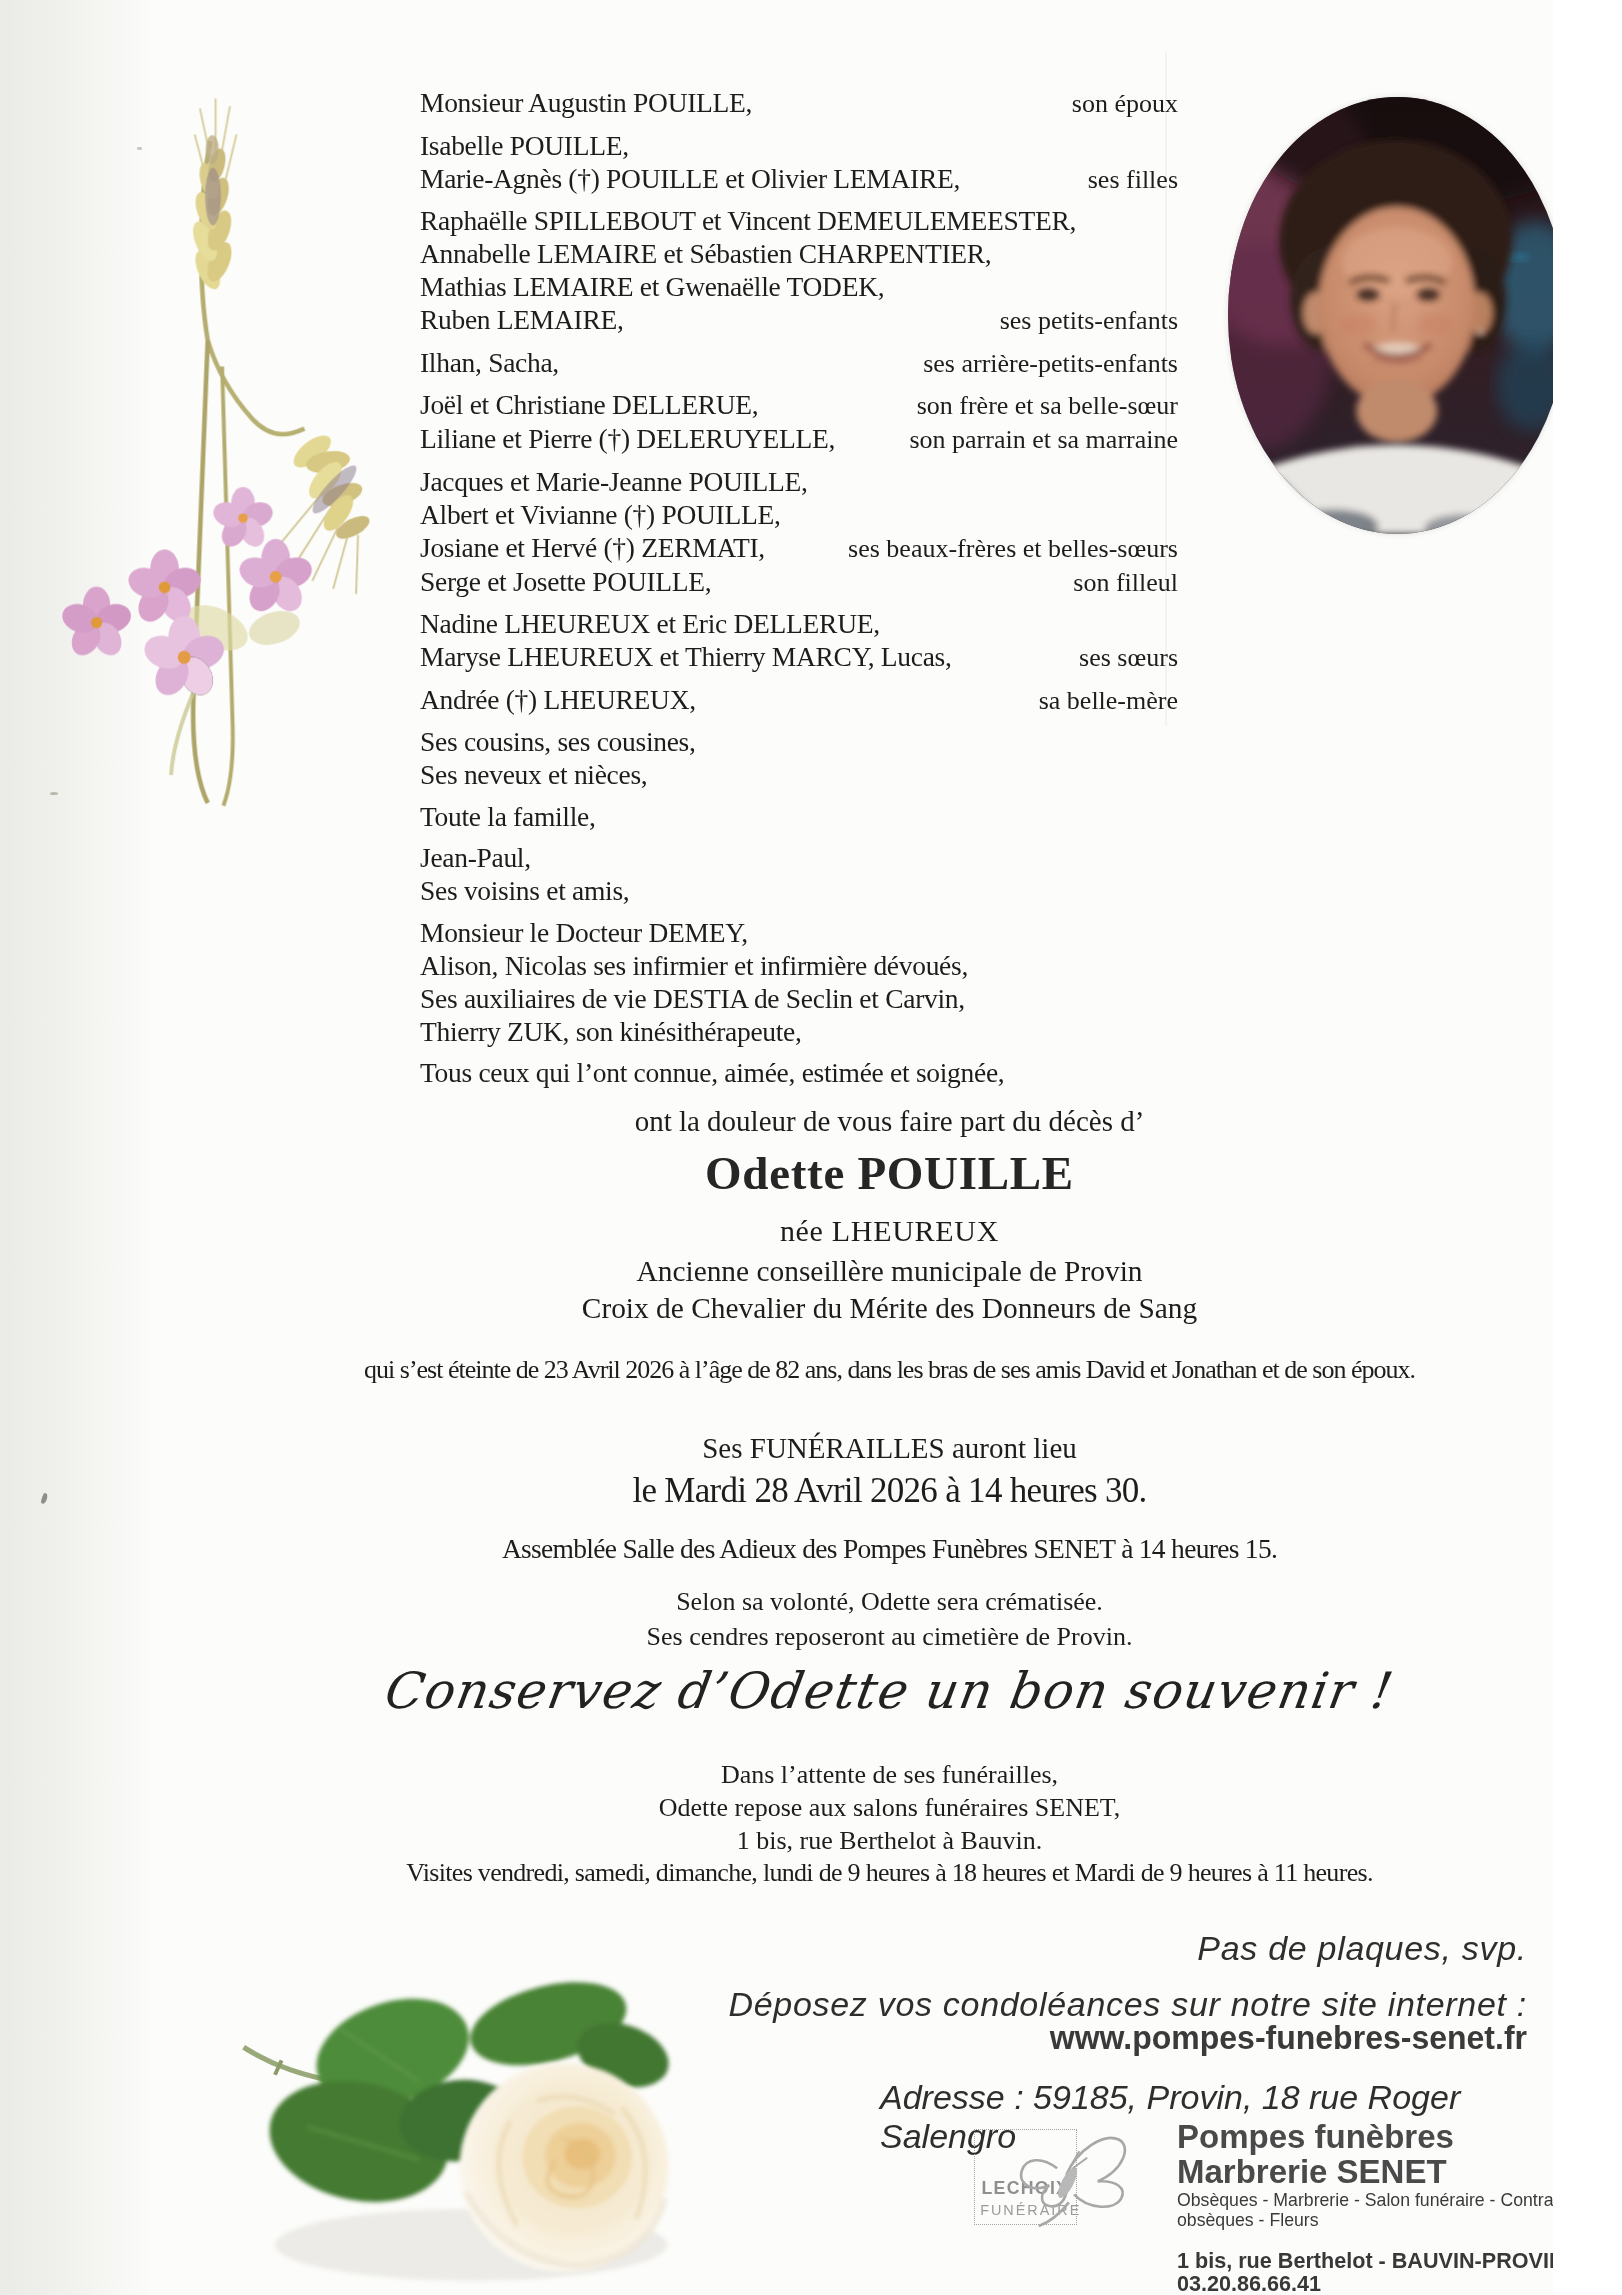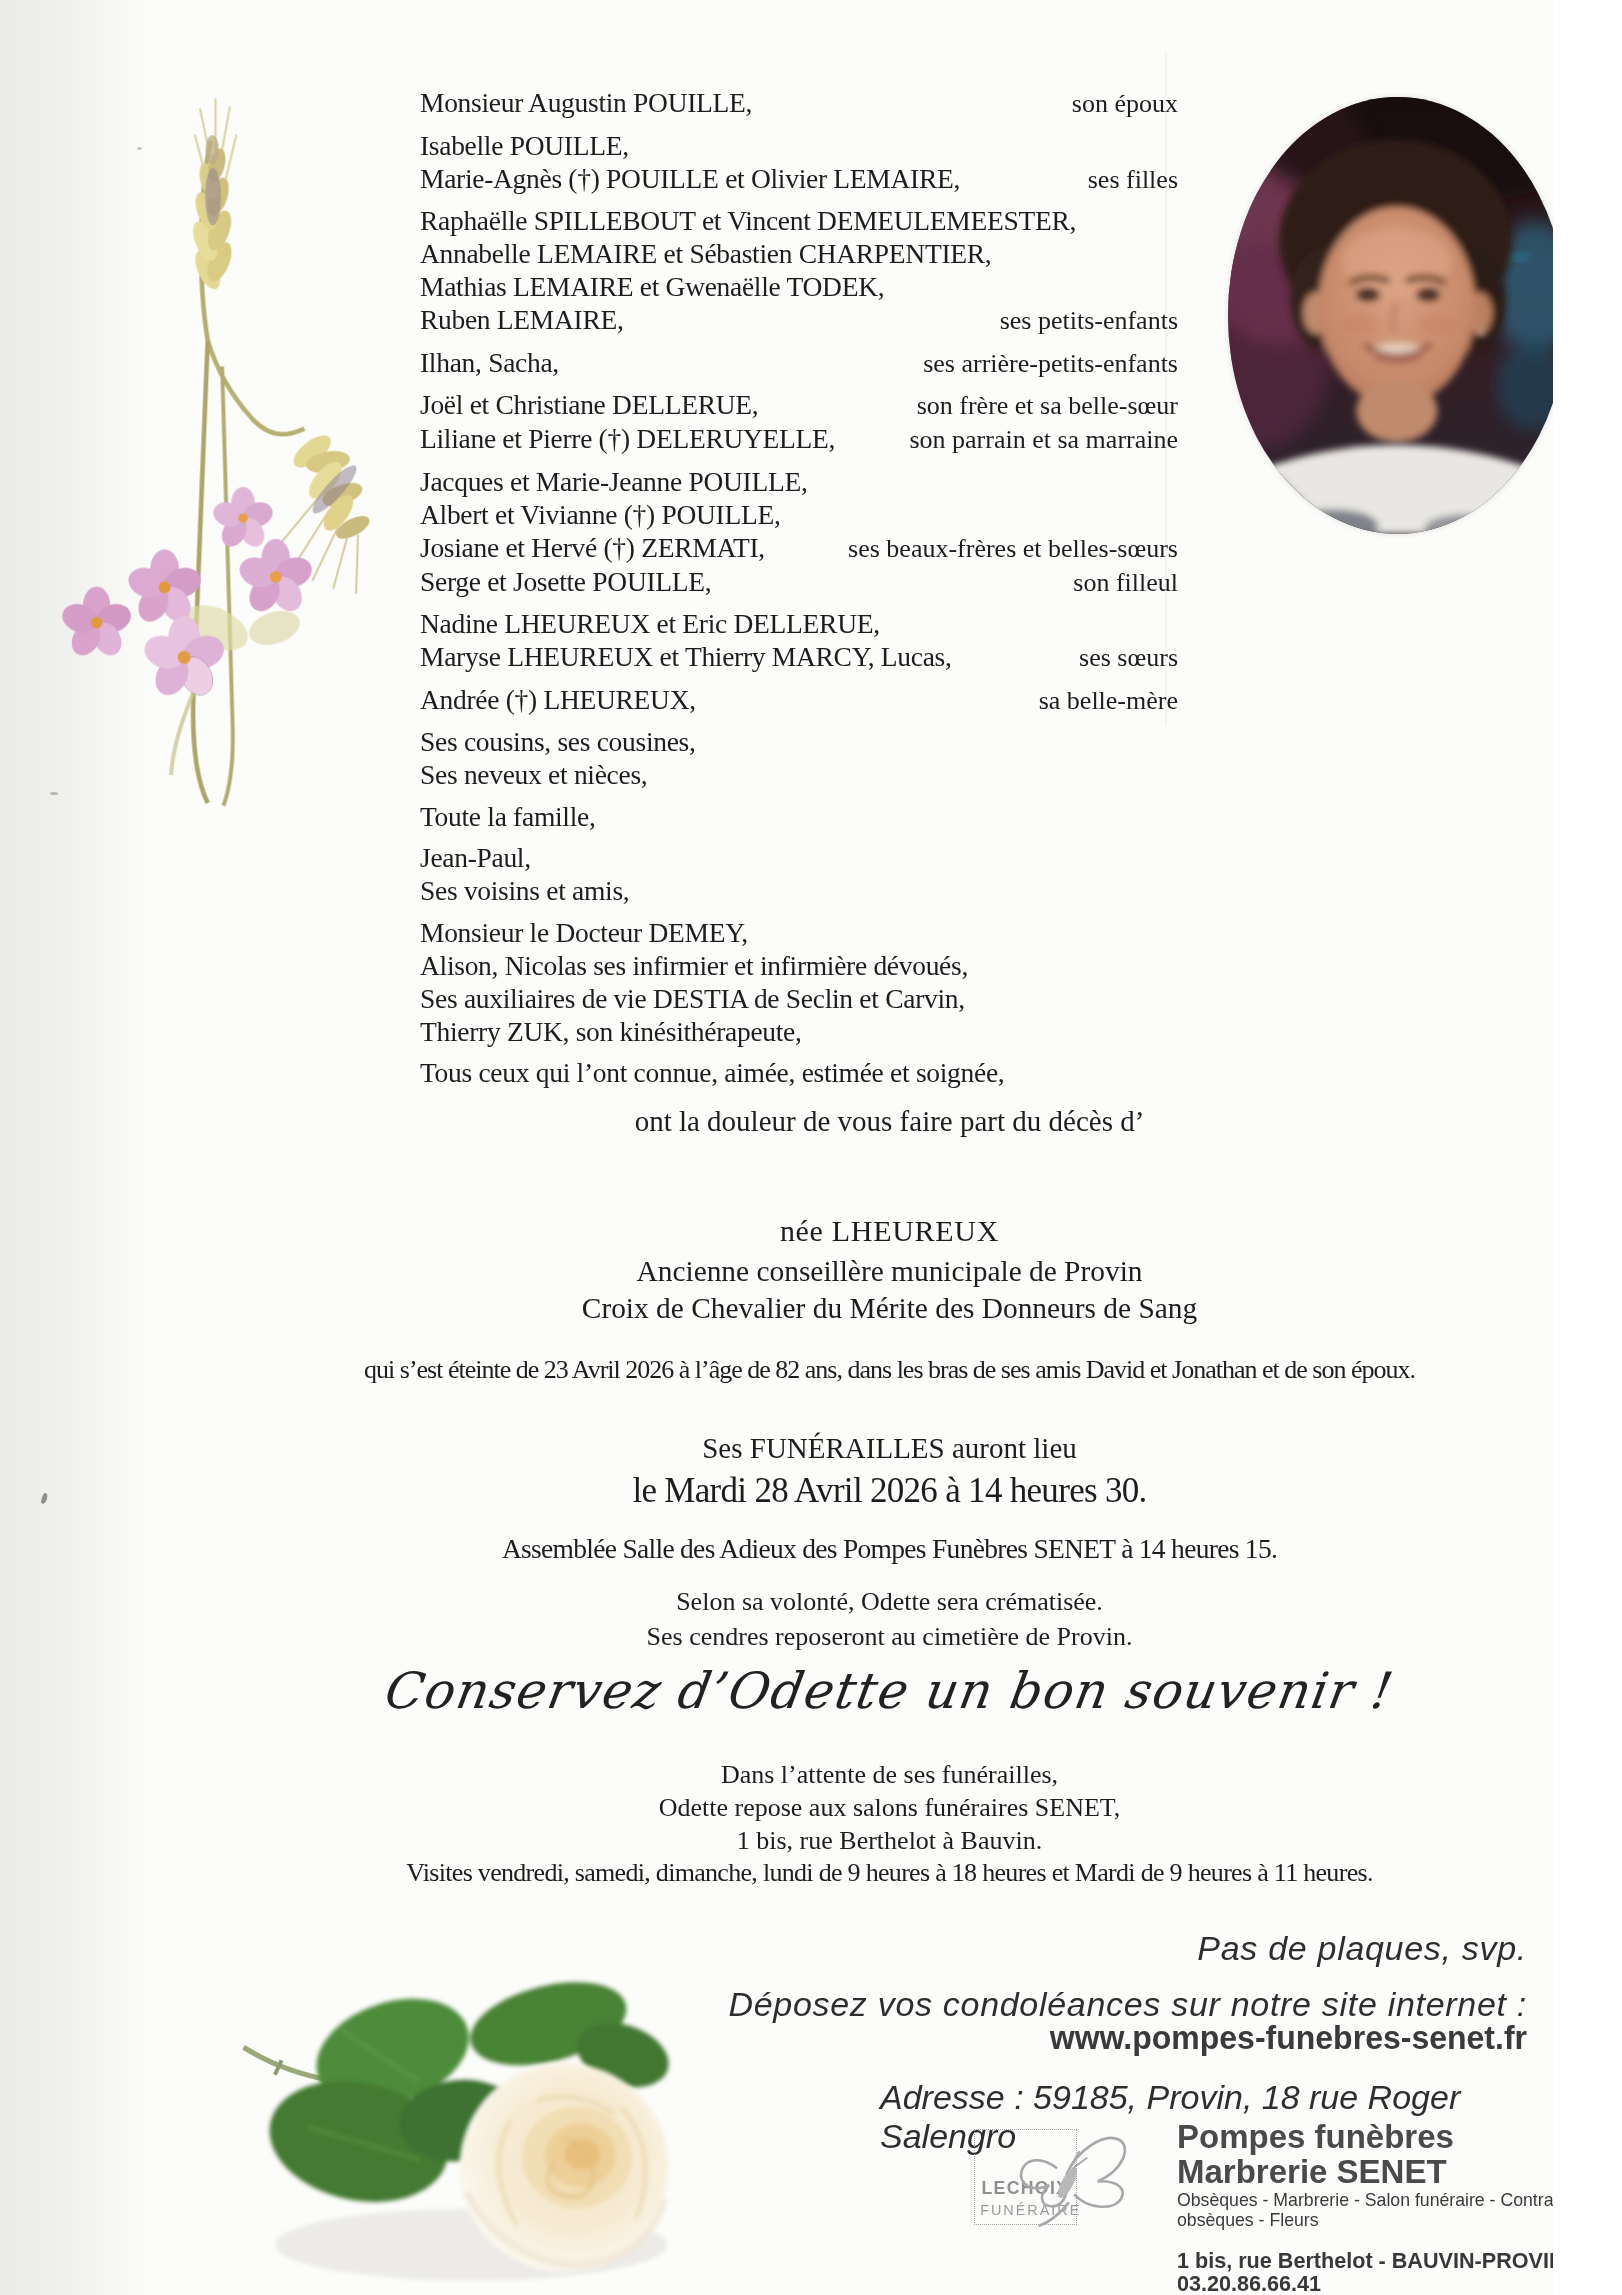--- a/index.html
+++ b/index.html
@@ -375,6 +375,7 @@
   </div>
 
   <div class="c intro">ont la douleur de vous faire part du décès d’</div>
+  <div class="c bigname">Odette POUILLE</div>
   <div class="c maiden">née LHEUREUX</div>
   <div class="c dist1">Ancienne conseillère municipale de Provin</div>
   <div class="c dist2">Croix de Chevalier du Mérite des Donneurs de Sang</div>

